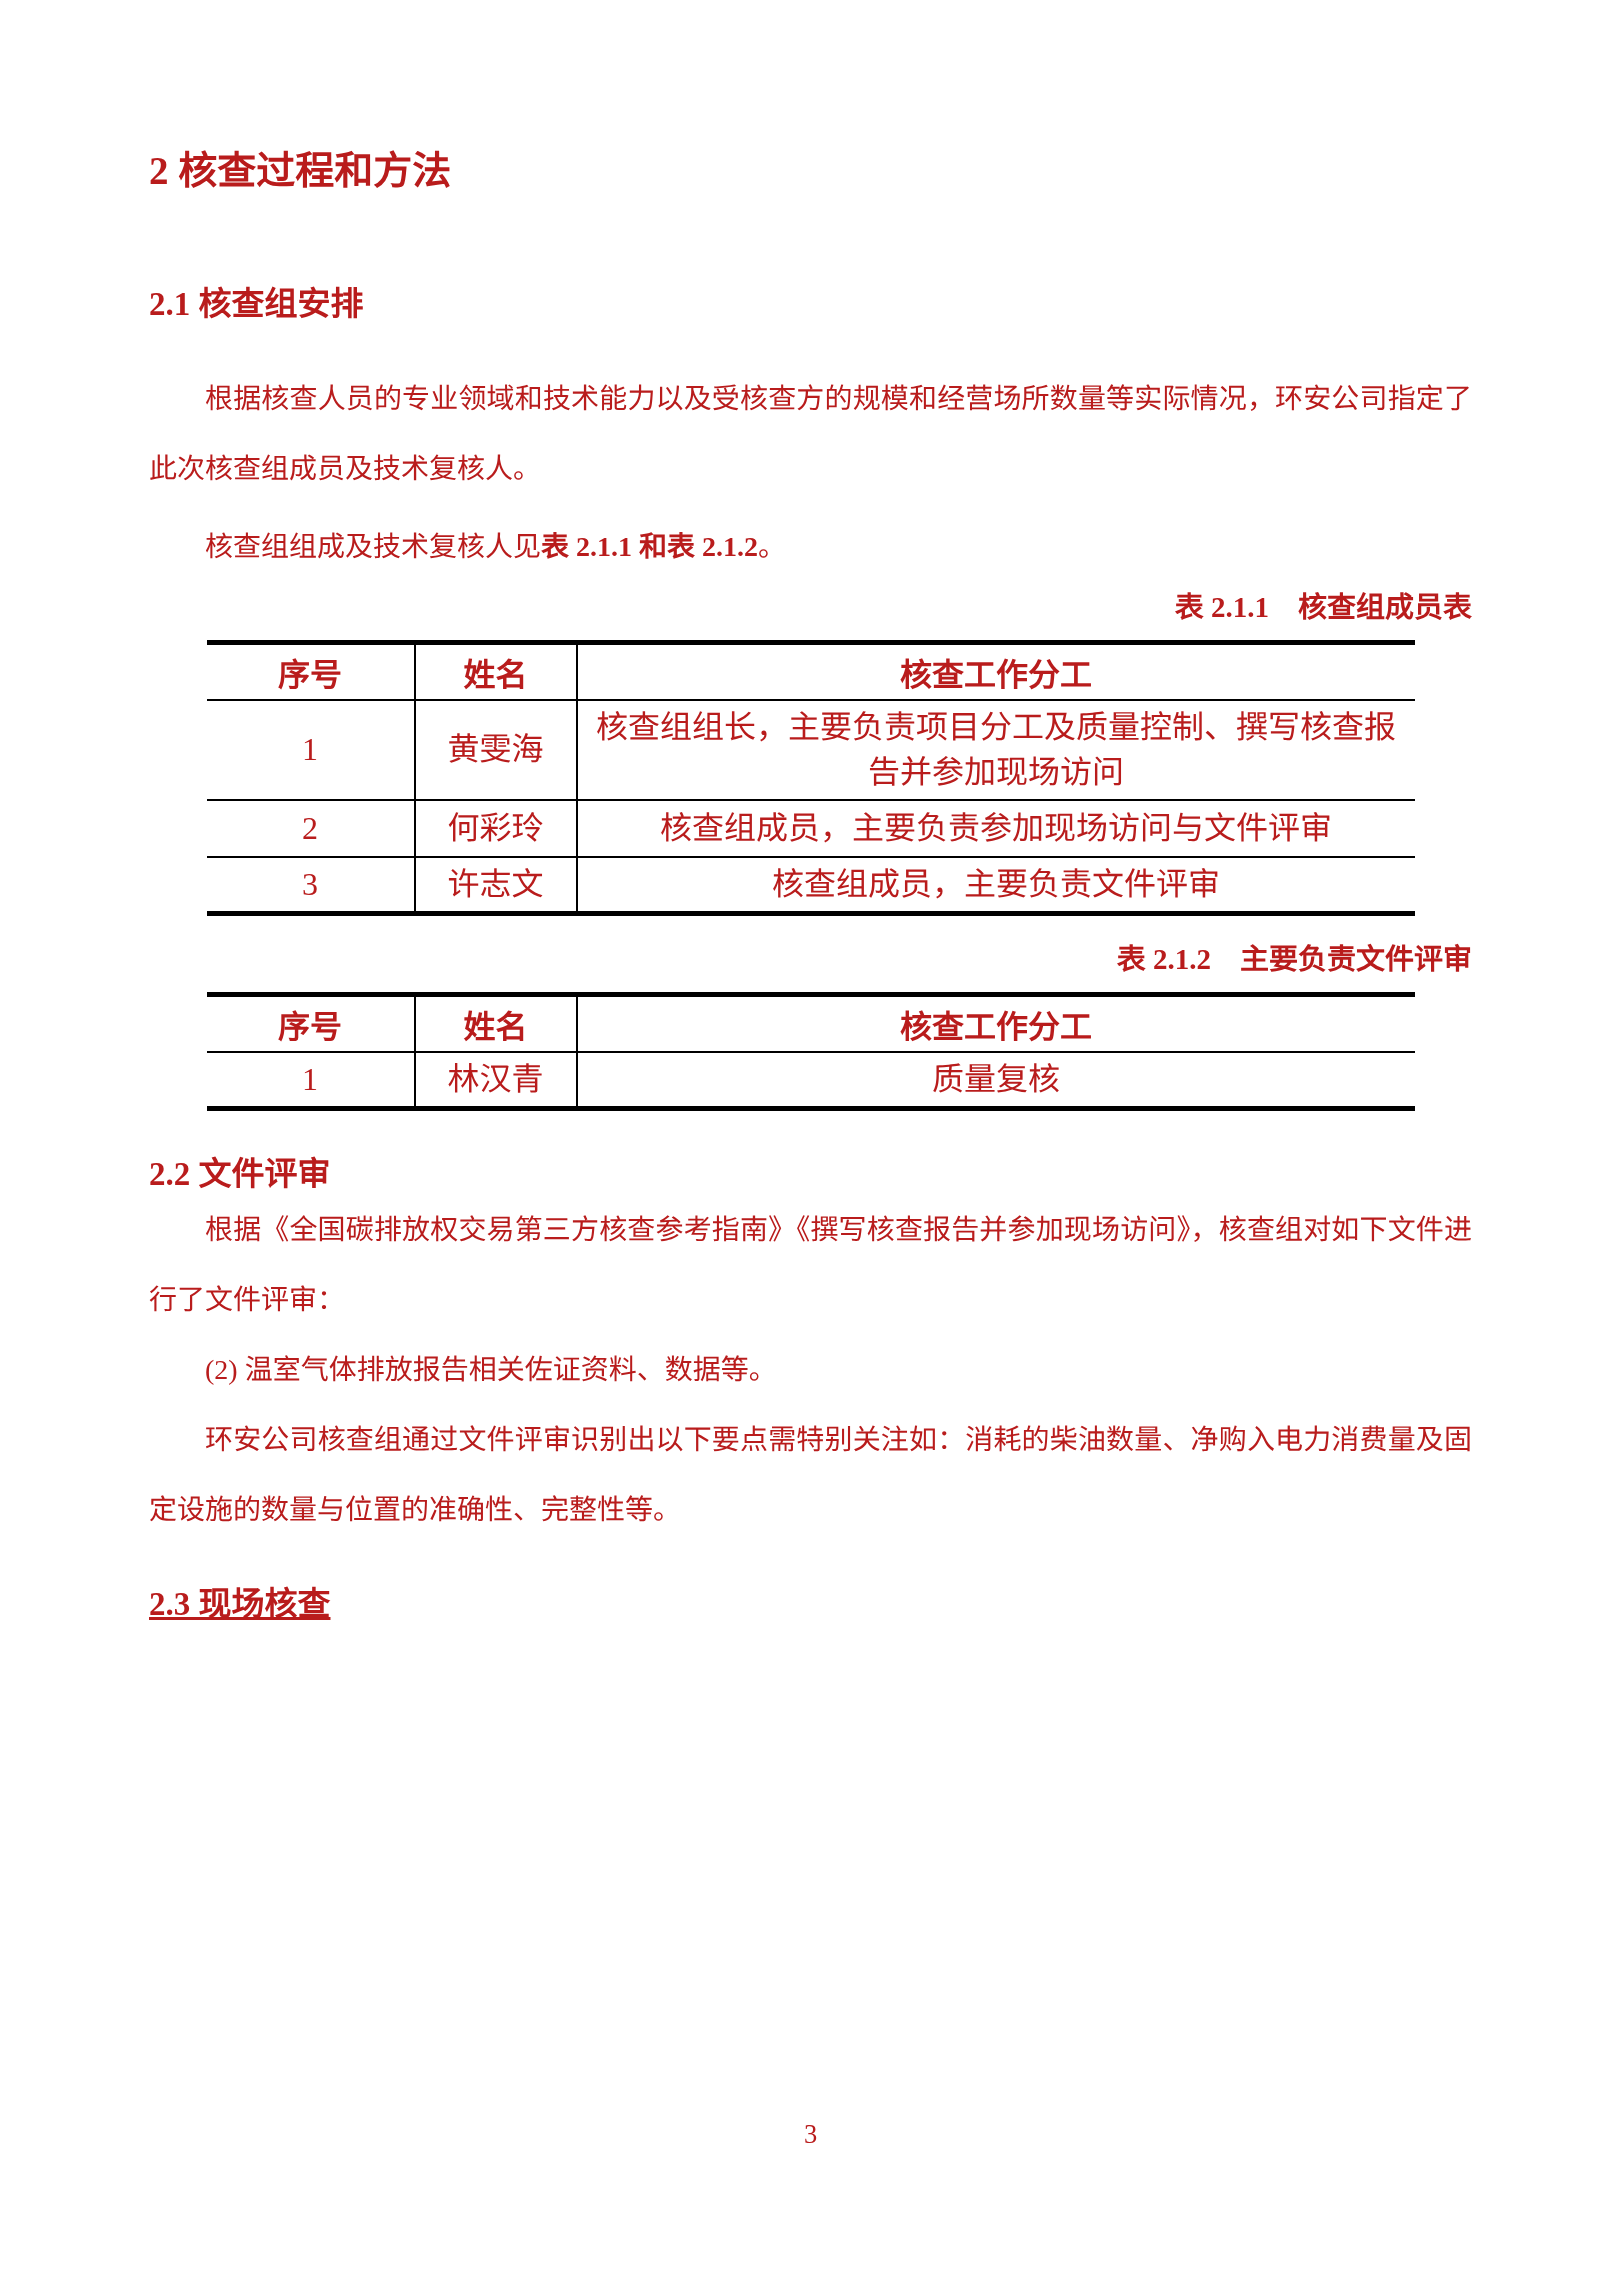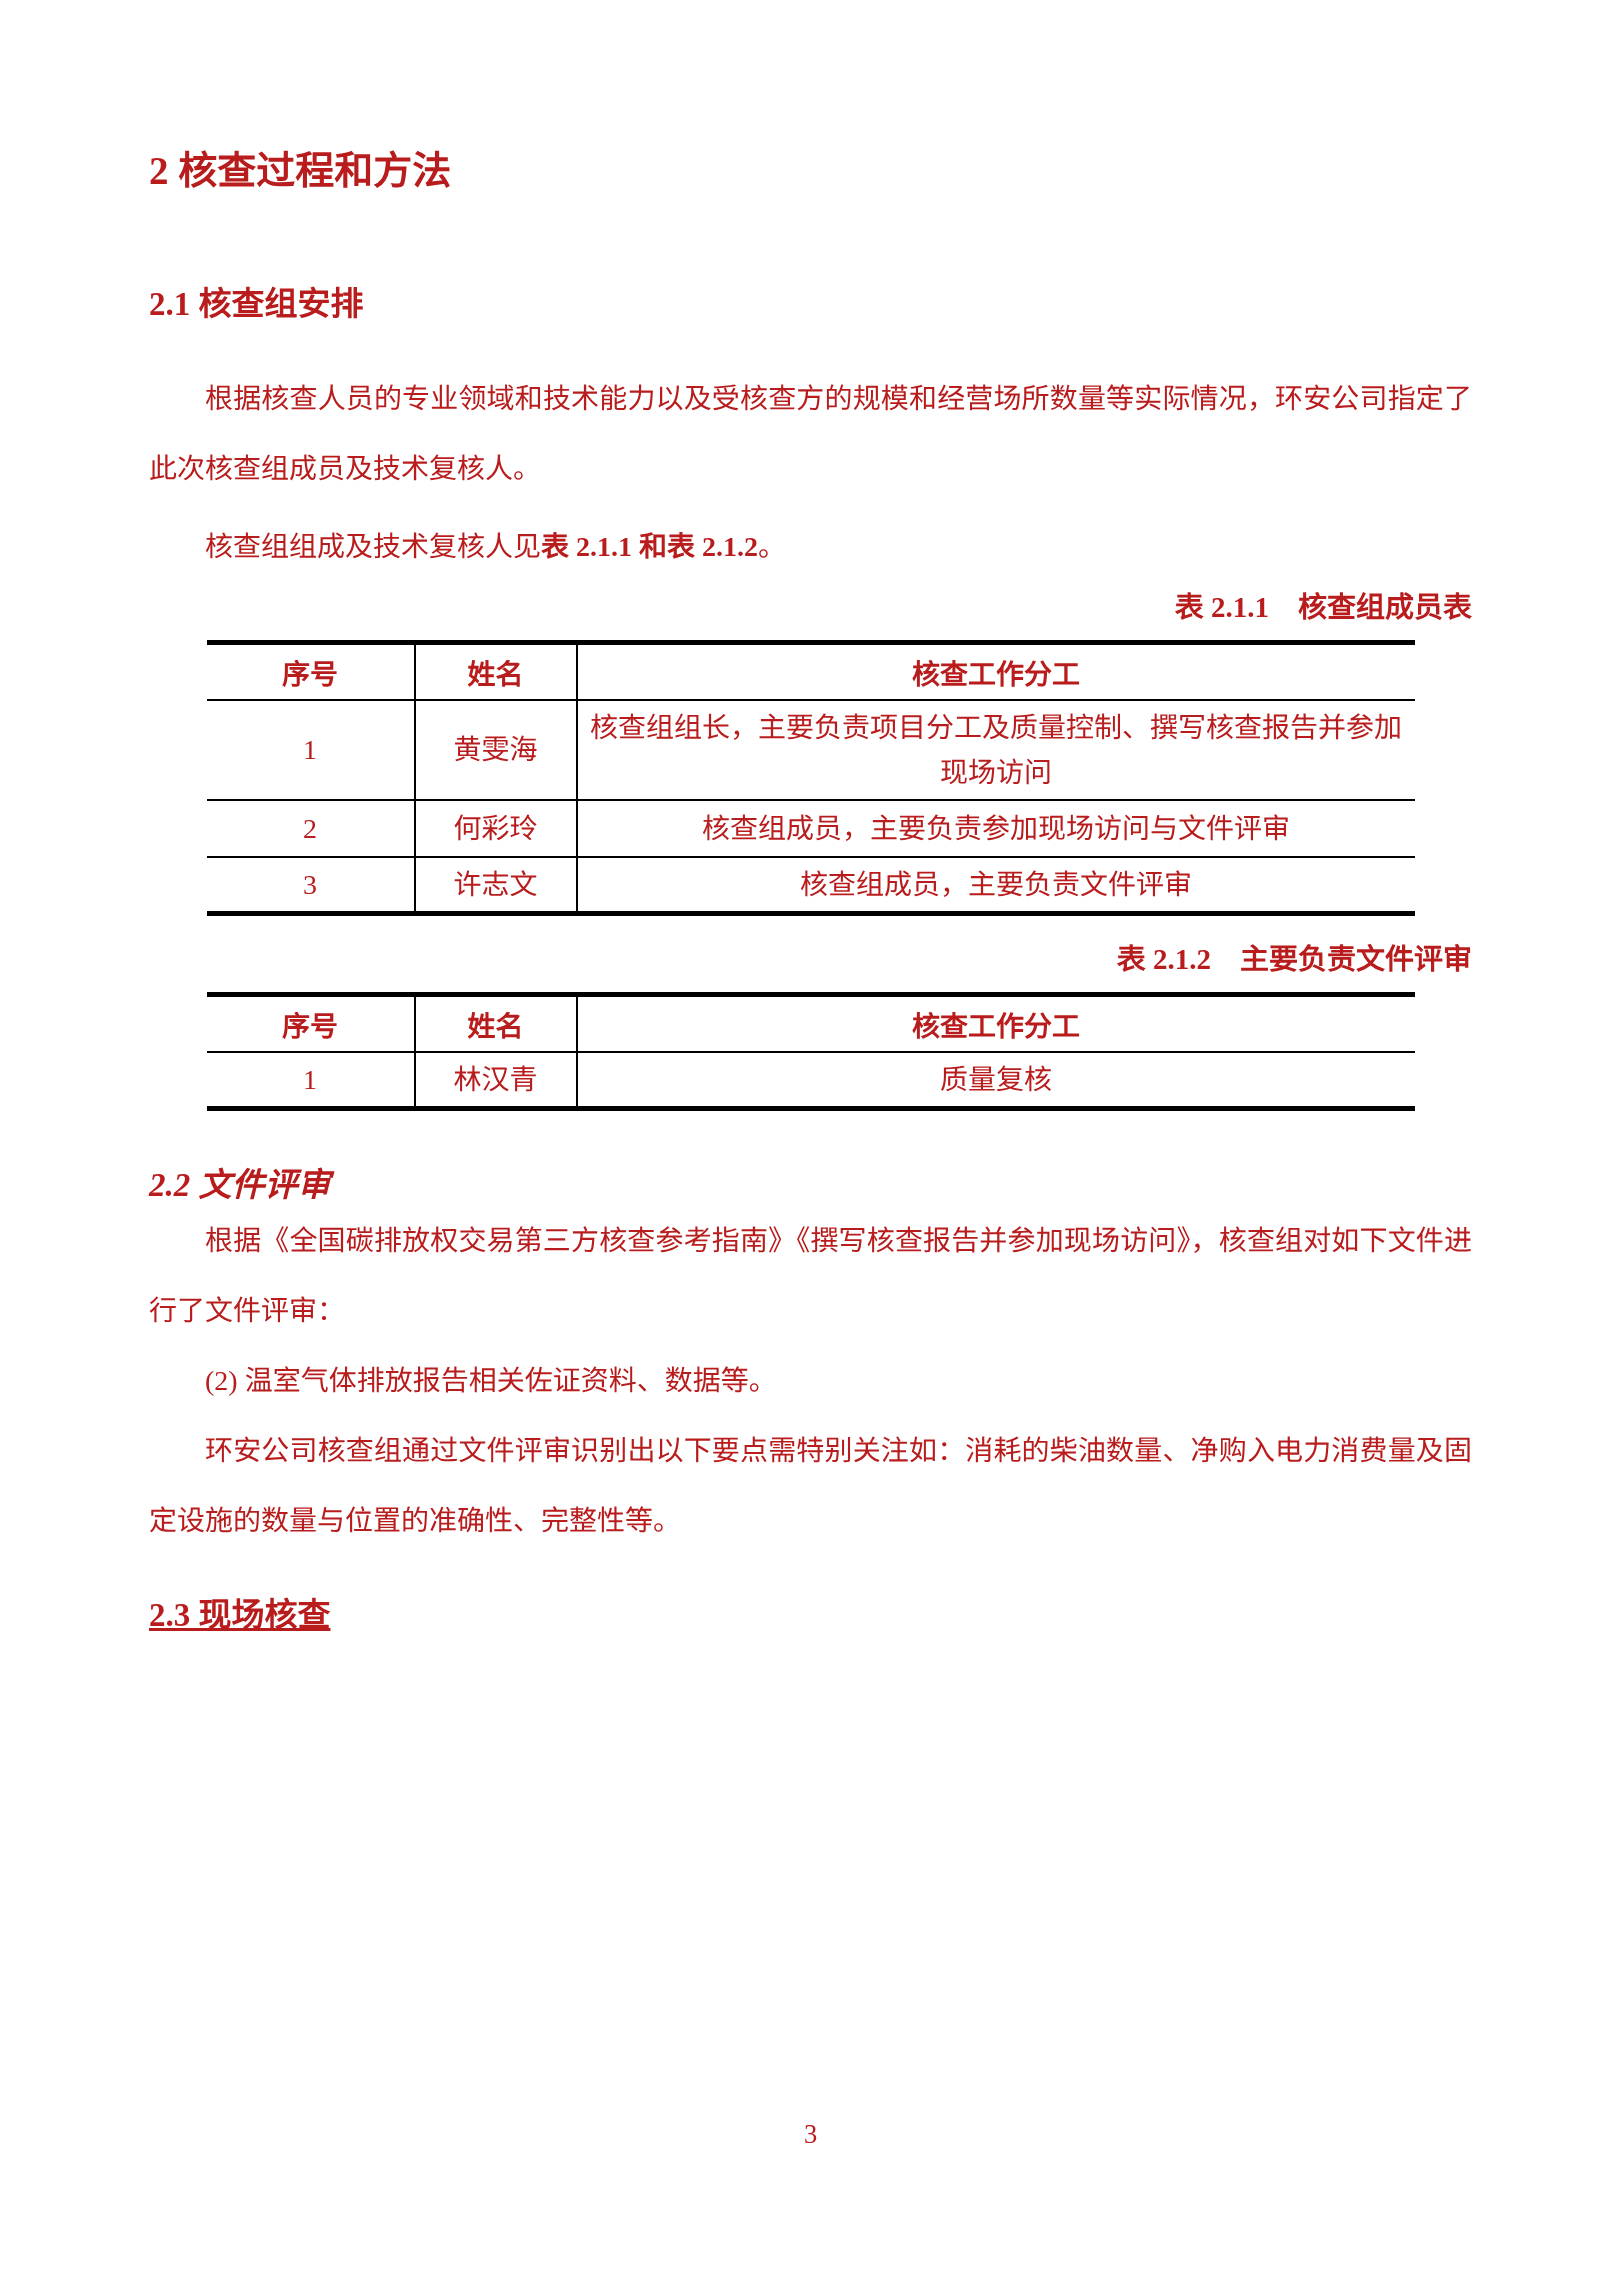--- a/index.html
+++ b/index.html
@@ -63,7 +63,7 @@
     border-top: 5.9px solid #000;
     border-bottom: 5.9px solid #000;
     table-layout: fixed;
-    font-size: 28px;
+    font-size: 32px;
   }
   table.vtable col.c-no   { width: 208px; }
   table.vtable col.c-name { width: 162px; }

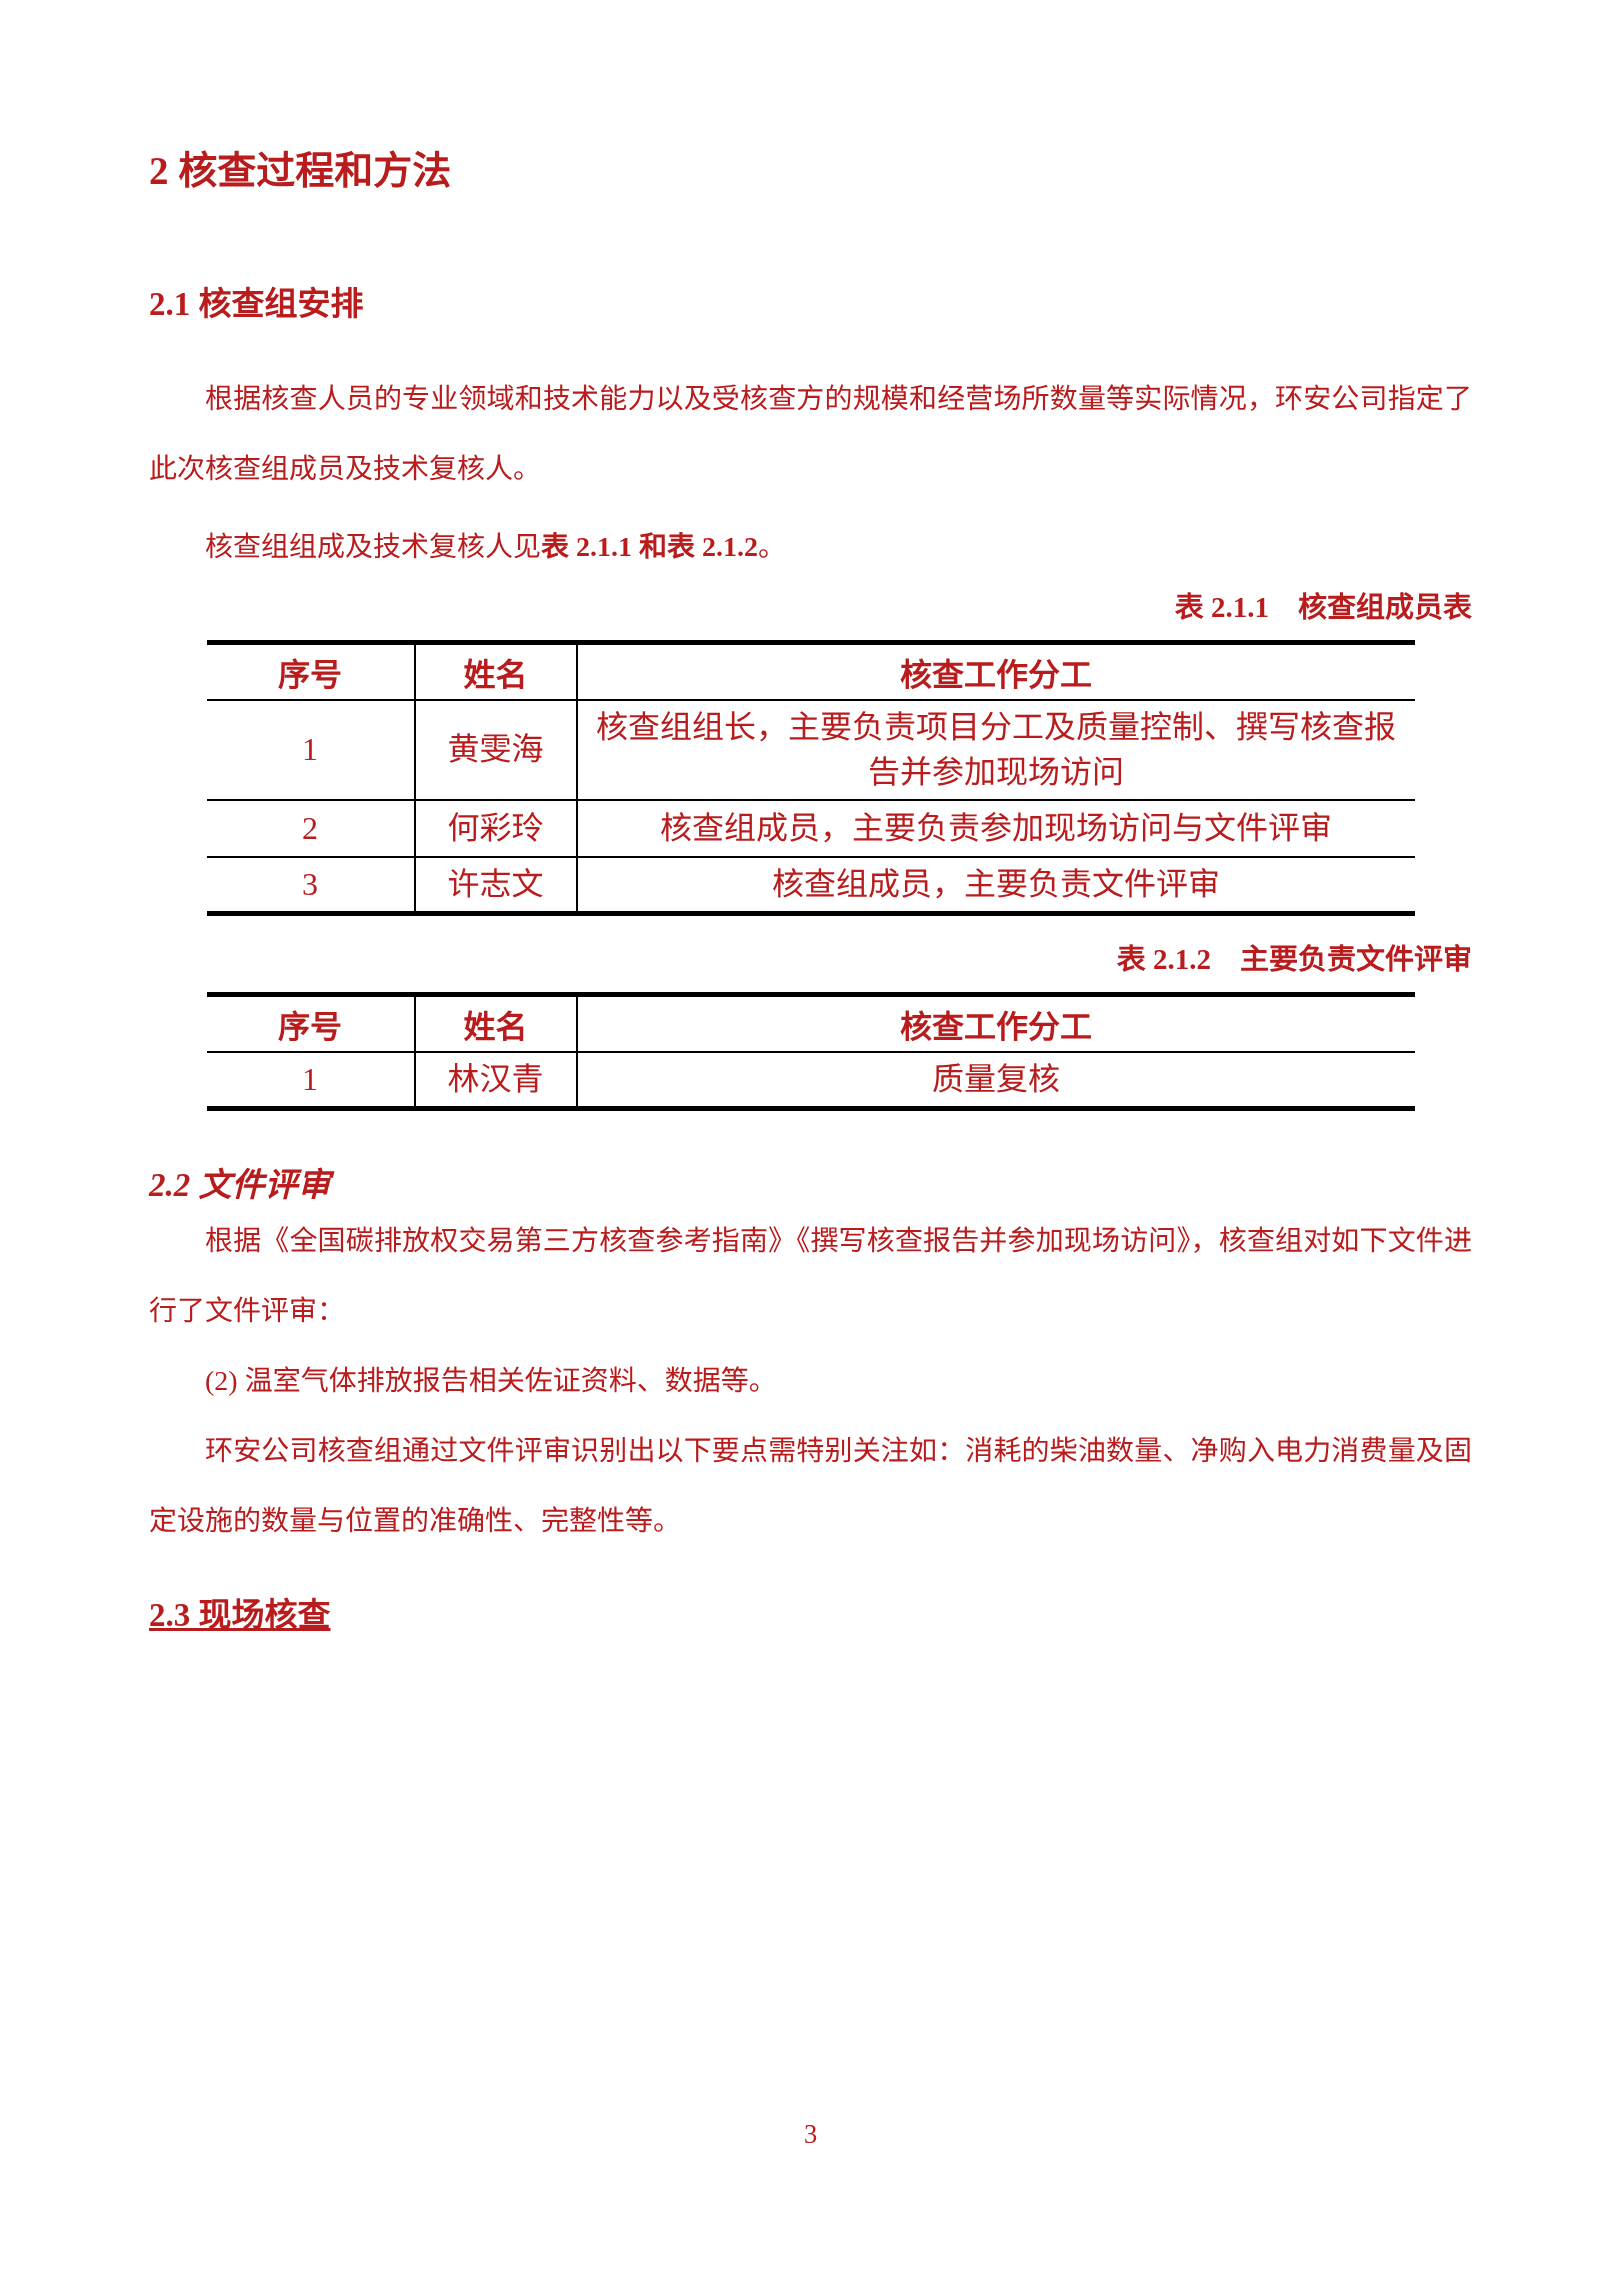--- a/index.html
+++ b/index.html
@@ -27,7 +27,7 @@
     font-weight: bold;
   }
   .h2-21 { margin: 0 0 39px 0; }
-  .h2-22 { margin: 54px 0 0 0; font-style: italic; }
+  .h2-22 { margin: 43px 0 0 0; }
   .h2-23 { margin: 39px 0 0 0; text-decoration: underline; }
   p.body-p {
     font-size: 28px;

